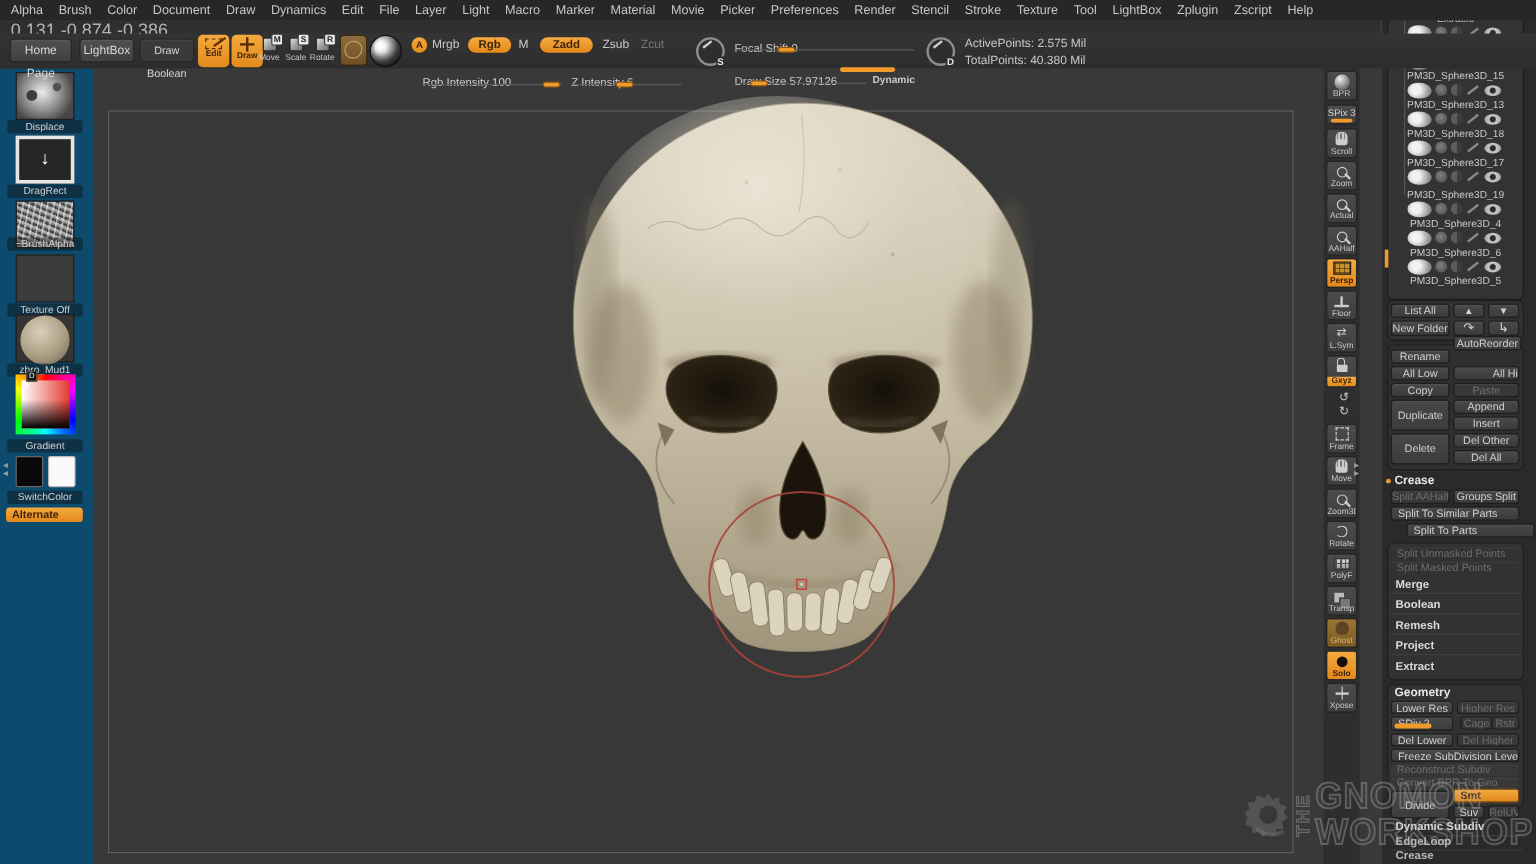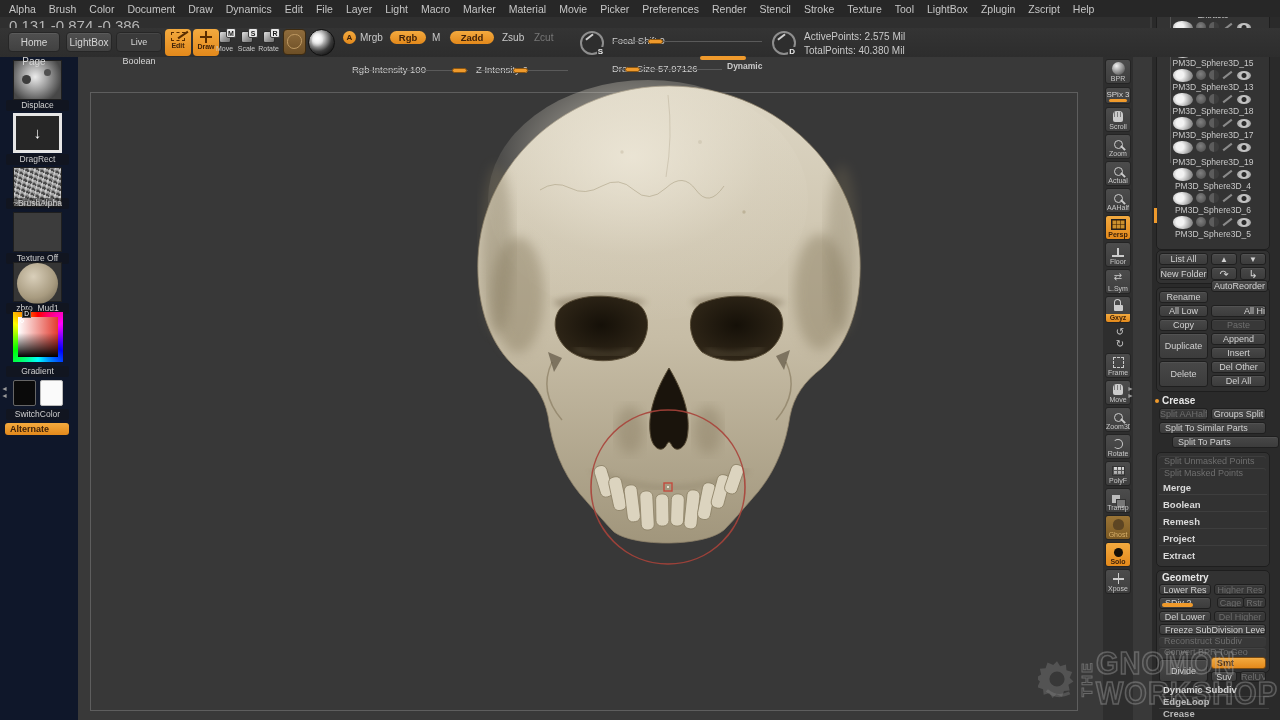--- a/index.html
+++ b/index.html
@@ -260,7 +260,7 @@
   <div class="abs toolbar">
     <div class="btn" style="left:8px;top:4px;width:52px;height:20px;line-height:19px;">Home Page</div>
     <div class="btn" style="left:66px;top:4px;width:46px;height:20px;line-height:19px;">LightBox</div>
-    <div class="btn dark" style="left:116px;top:4px;width:46px;height:20px;line-height:19px;font-size:9px;">Live Boolean</div>
+    <div class="btn dark" style="left:116px;top:4px;width:46px;height:20px;line-height:19px;font-size:9px;">Draw Boolean</div>
 
     <div class="toolbtn orangebtn" style="left:165px;top:1px;">
       <div class="ico-edit"></div>

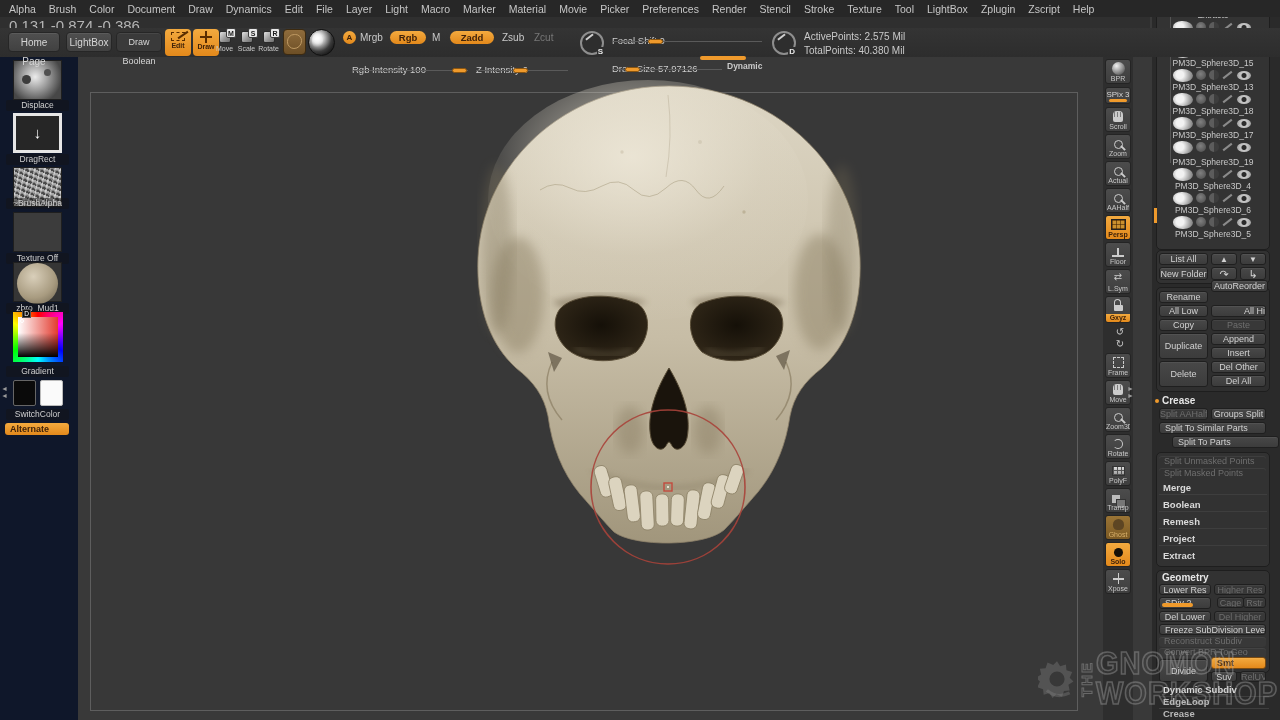--- a/index.html
+++ b/index.html
@@ -46,7 +46,7 @@
   .progressbar{position:absolute;left:700px;top:56px;width:46px;height:4px;background:#ef9a2c;border-radius:2px;z-index:21;}
 
   
-  .lsidebar{left:0;top:57px;width:78px;height:663px;background:#0f172a;z-index:15;text-decoration:underline;}
+  .lsidebar{left:0;top:57px;width:78px;height:663px;background:#0c4a6e;z-index:15;text-decoration:underline;}
   .thumb{position:absolute;left:13px;width:49px;background:#4a4a4a;border:1px solid #1f1f1f;}
   .thumb-label{position:absolute;left:6px;width:63px;font-size:8.5px;color:#cfcfcf;text-align:center;background:rgba(20,20,20,.45);border-radius:2px;line-height:11px;}
   .displace-thumb{height:40px;background:radial-gradient(circle at 45% 42%,#ececec,#9e9e9e 38%,#474747 78%);}

